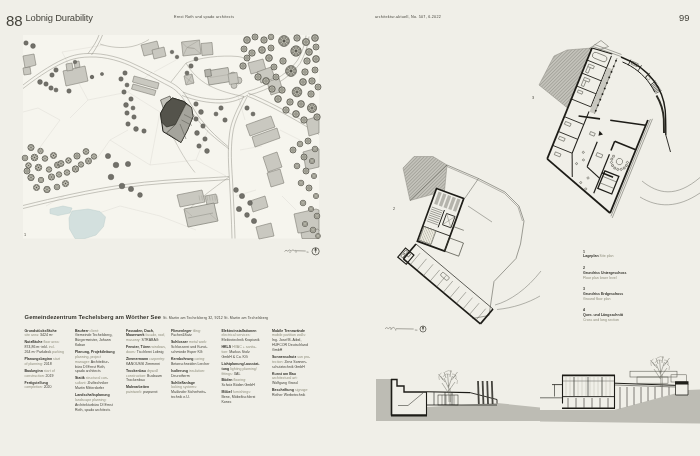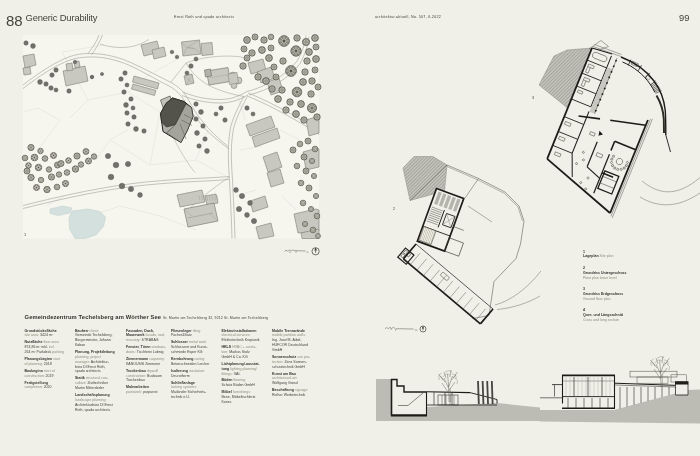--- a/index.html
+++ b/index.html
@@ -1361,7 +1361,7 @@
 
 <div class="t" style="left:6px;top:12.2px;font-size:15px;color:#45443c">88</div>
 
-<div class="t" style="left:25.5px;top:12.2px;font-size:9.4px;color:#45443c;letter-spacing:-0.15px">Generic Durability</div>
+<div class="t" style="left:25.5px;top:12.2px;font-size:9.4px;color:#45443c;letter-spacing:-0.15px">Lobnig Durability</div>
 
 <div class="t" style="left:174px;top:15.4px;font-size:3.7px;letter-spacing:0.25px">Ernst Roth und spado architects</div>
 

